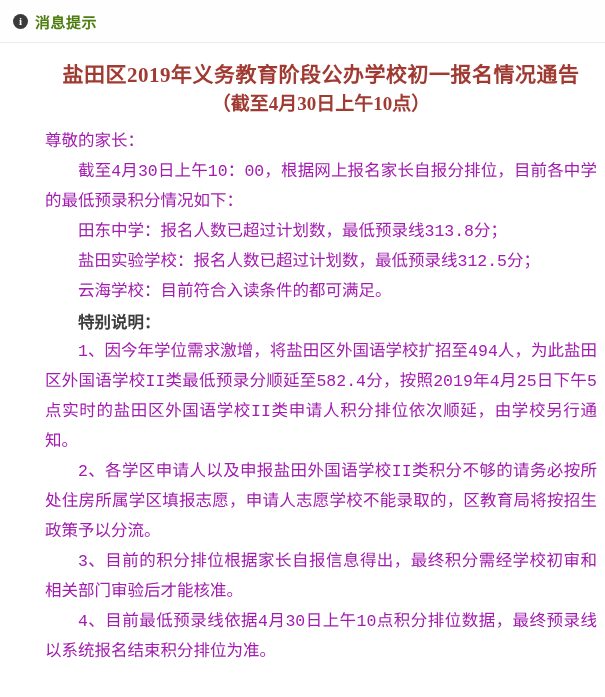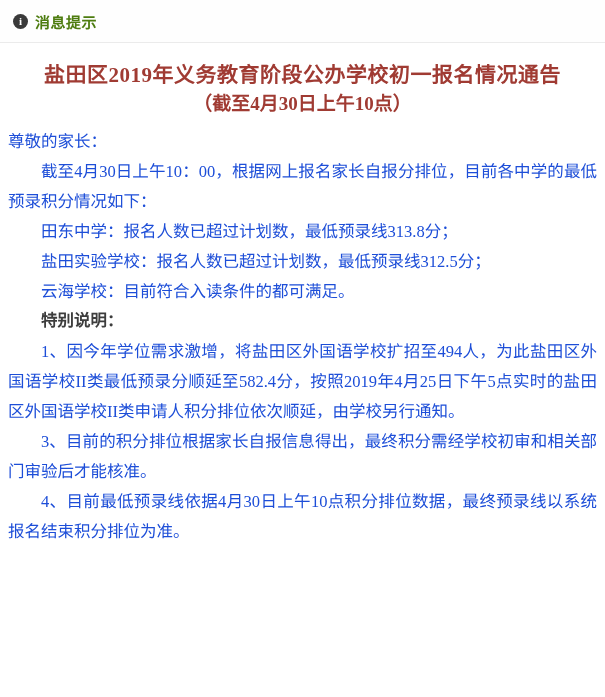--- a/index.html
+++ b/index.html
@@ -40,6 +40,7 @@
   .content {
     padding: 0 8px;
     font-family: "Liberation Serif", "DejaVu Serif", serif;
+    margin-left: 37px;
   }
   .notice-title {
     margin-top: 18px;

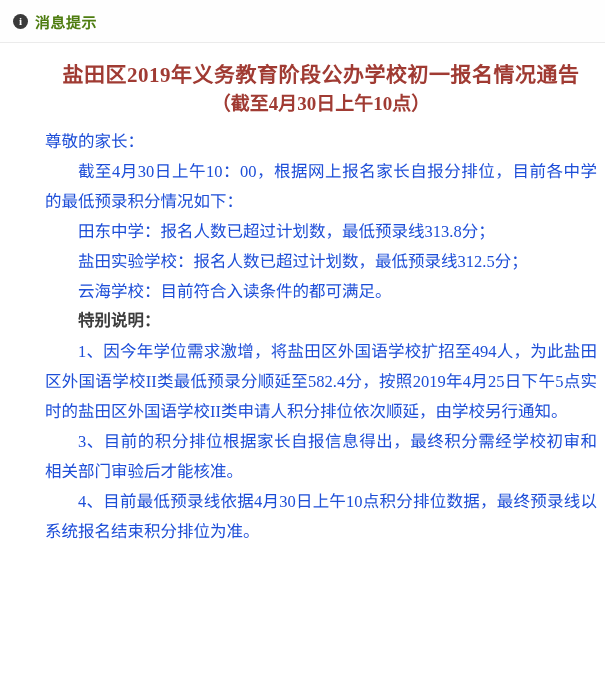--- a/index.html
+++ b/index.html
@@ -62,8 +62,9 @@
   .body-text p {
     font-size: 16.5px;
     line-height: 30px;
-    color: #1d4ed8;
+    color: #a21caf;
     text-align: justify;
+    font-family: Liberation Mono, monospace;
   }
   .body-text p.indent { text-indent: 2em; }
   .body-text p.salutation { text-indent: 0; }

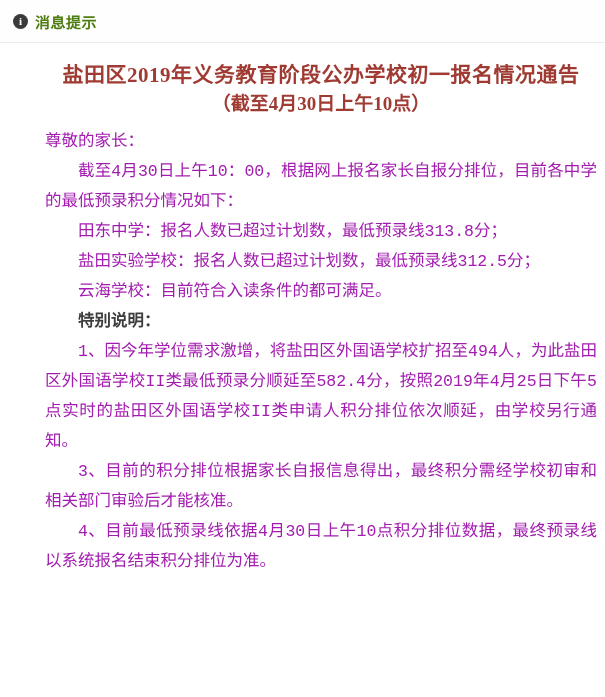--- a/index.html
+++ b/index.html
@@ -69,7 +69,7 @@
   .body-text p.indent { text-indent: 2em; }
   .body-text p.salutation { text-indent: 0; }
   .body-text p.section-heading {
-    font-family: Liberation Mono, monospace;
+    font-family: Liberation Sans, sans-serif;
     font-weight: bold;
     color: #3d3d3d;
   }

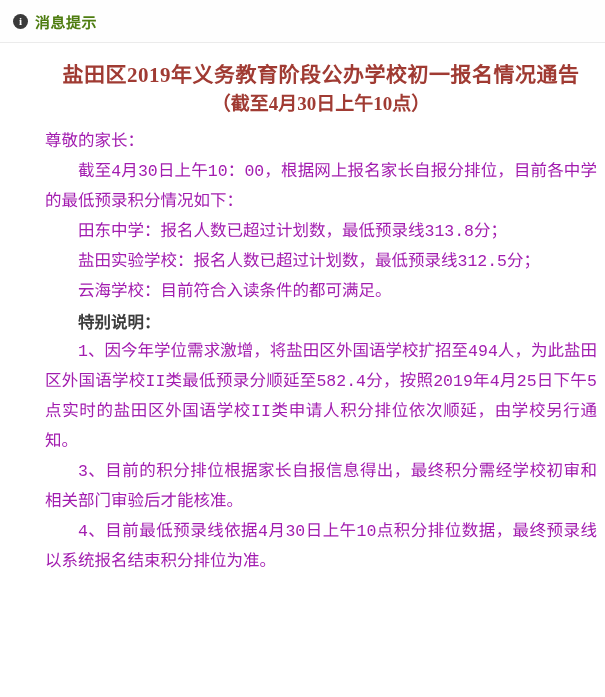--- a/index.html
+++ b/index.html
@@ -94,6 +94,7 @@
     <p class="indent">云海学校：目前符合入读条件的都可满足。</p>
     <p class="indent section-heading">特别说明：</p>
     <p class="indent">1、因今年学位需求激增，将盐田区外国语学校扩招至494人，为此盐田区外国语学校II类最低预录分顺延至582.4分，按照2019年4月25日下午5点实时的盐田区外国语学校II类申请人积分排位依次顺延，由学校另行通知。</p>
+    <p class="indent">2、各学区申请人以及申报盐田外国语学校II类积分不够的请务必按所处住房所属学区填报志愿，申请人志愿学校不能录取的，区教育局将按招生政策予以分流。</p>
     <p class="indent">3、目前的积分排位根据家长自报信息得出，最终积分需经学校初审和相关部门审验后才能核准。</p>
     <p class="indent">4、目前最低预录线依据4月30日上午10点积分排位数据，最终预录线以系统报名结束积分排位为准。</p>
   </div>

